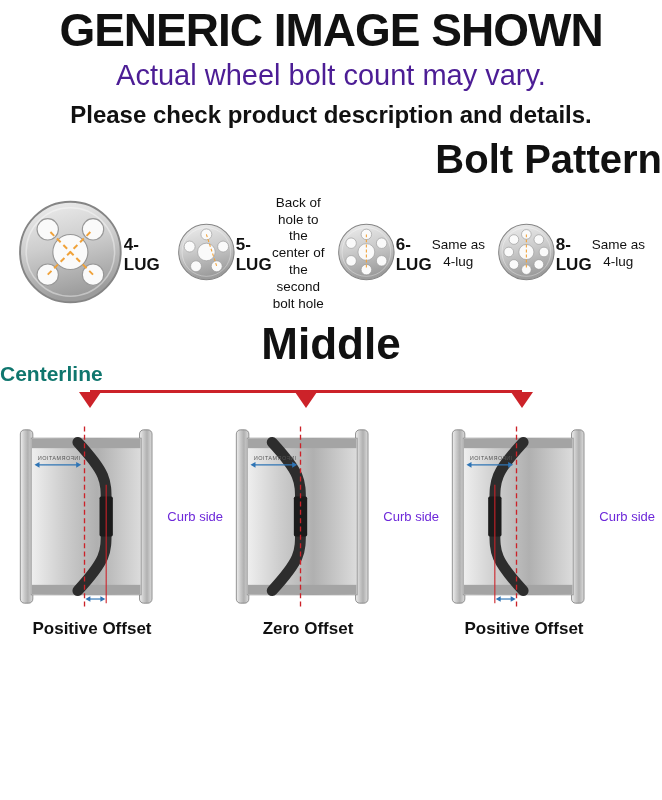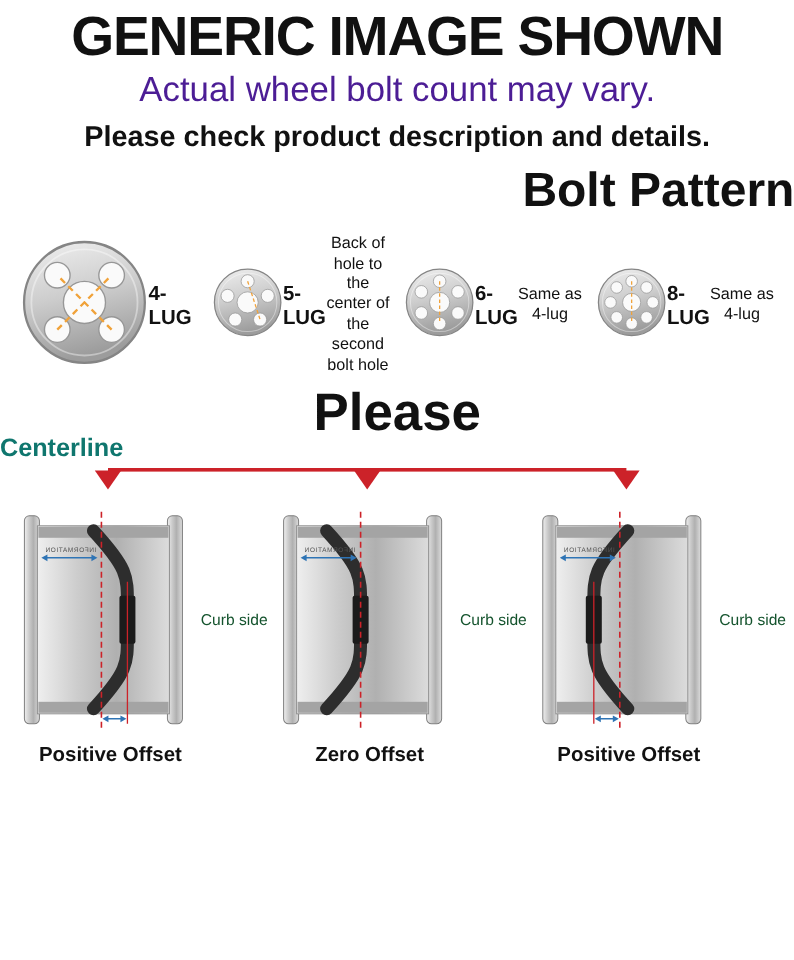--- a/index.html
+++ b/index.html
@@ -133,7 +133,7 @@
   </div>
 </div>
 
-<div class="offset-title">Please</div>
+<div class="offset-title">Middle</div>
 
 <div class="centerline-wrap">
   <div class="cl-text">Centerline</div>

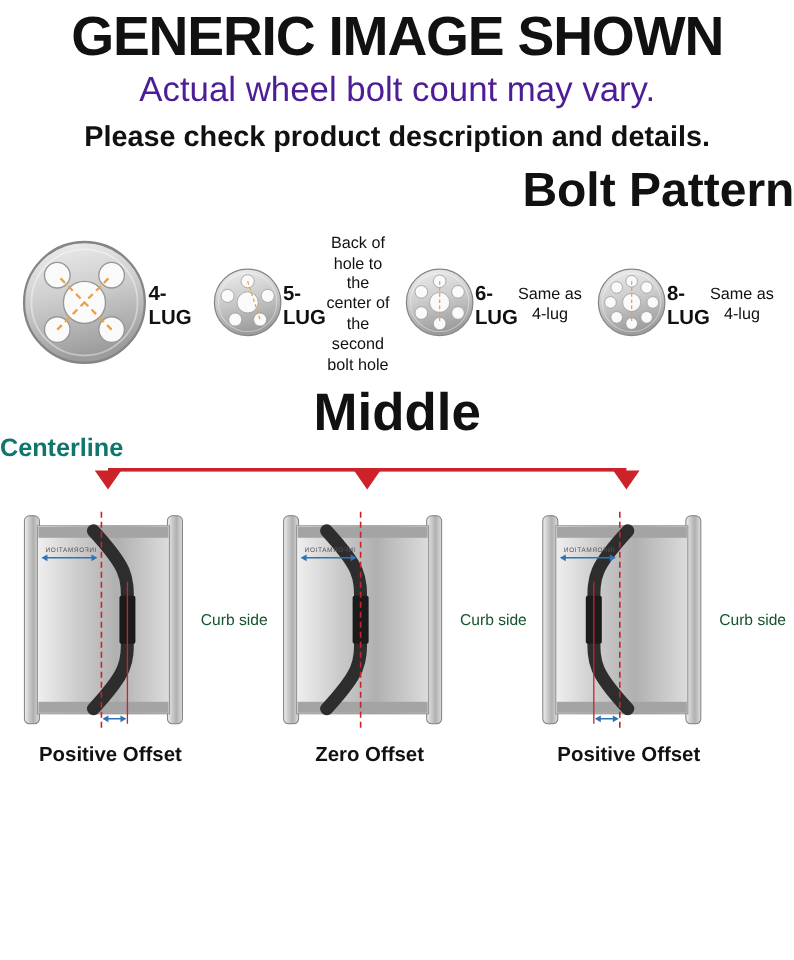--- a/index.html
+++ b/index.html
@@ -27,7 +27,7 @@
   .wheel-block{width:216px;display:flex;flex-direction:column}
   .wheel-top{display:flex;align-items:center}
   .wheel-top svg{width:170px;height:197px}
-  .curb{font-size:13px;color:#14532d;margin-left:2px;white-space:nowrap}
+  .curb{font-size:13px;color:#6d28d9;margin-left:2px;white-space:nowrap}
   .wheel-label{width:170px;text-align:center;font-size:17px;font-weight:800;margin-top:4px}
 </style>
 </head>

